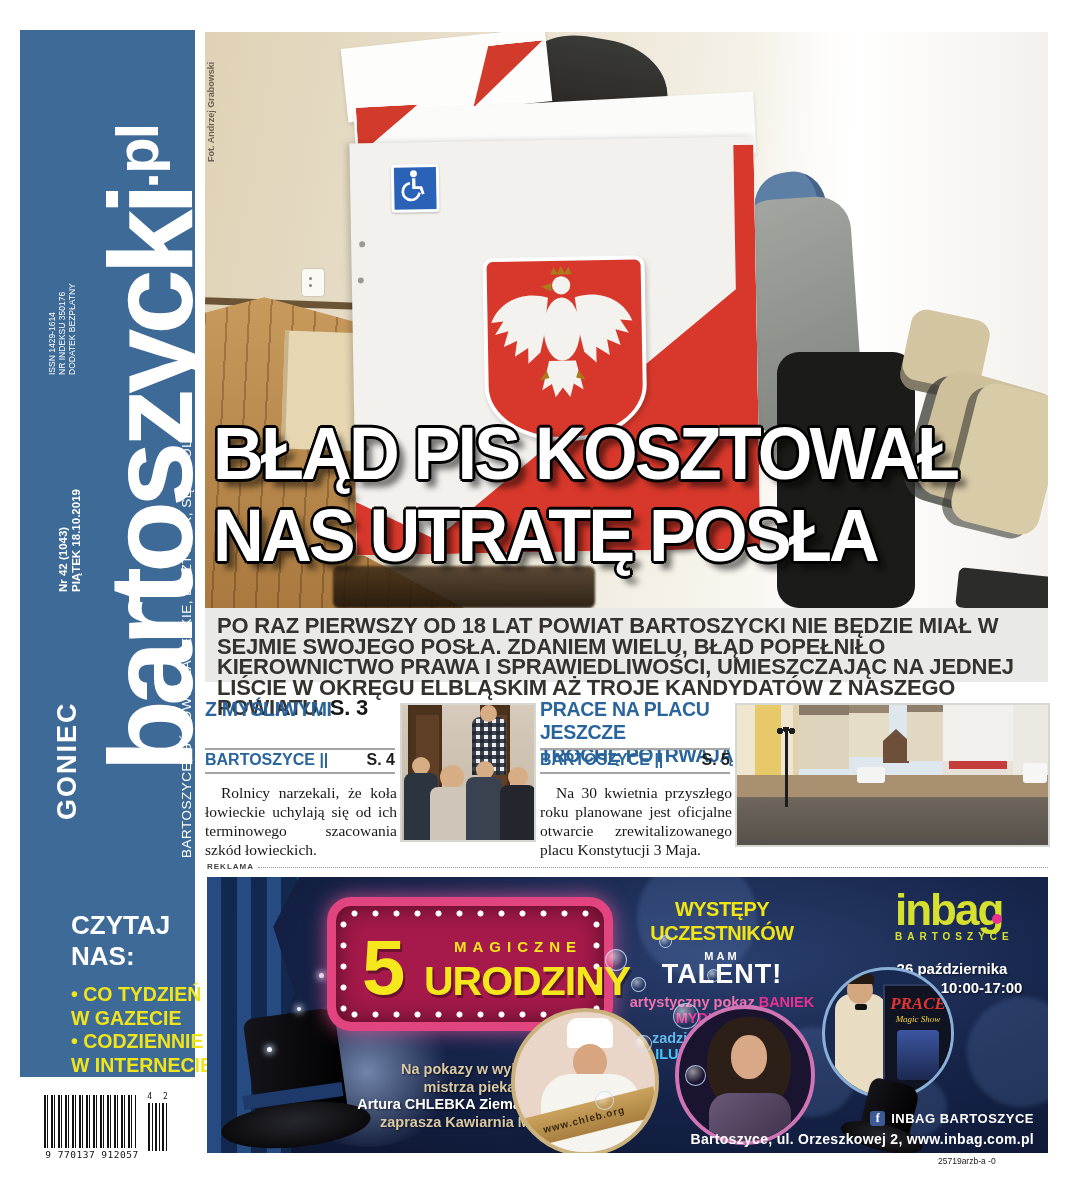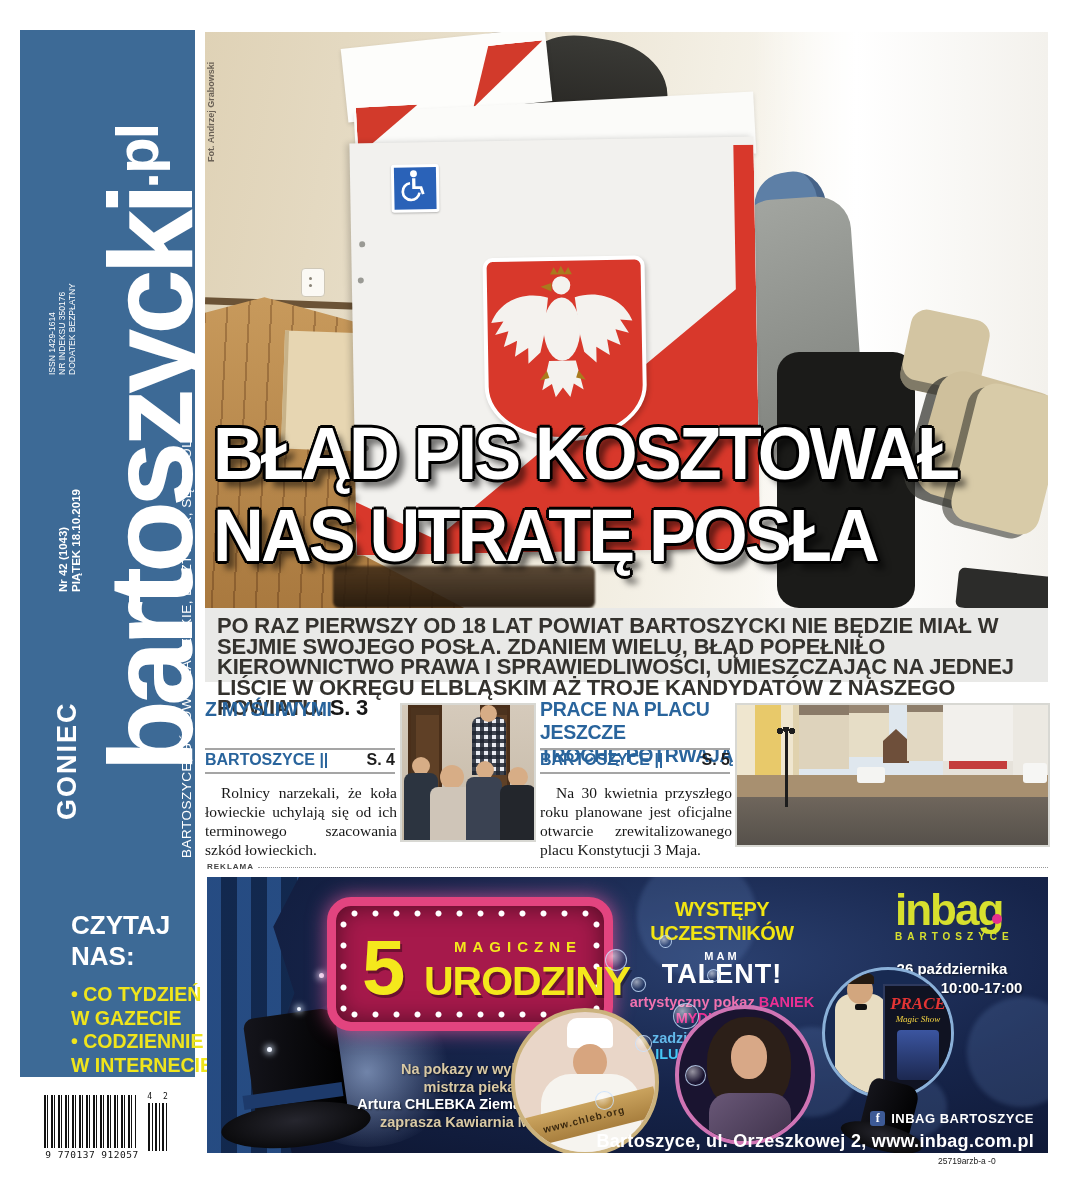--- a/index.html
+++ b/index.html
@@ -195,7 +195,7 @@
   .fb-ic{width:15px;height:15px;background:#3d5a96;border-radius:3px;color:#fff;font-family:"Liberation Serif",serif;
       font-weight:700;font-size:12px;text-align:center;line-height:15px;}
   .ad-fb .txt{color:#fff;font-size:13px;font-weight:800;letter-spacing:.5px;}
-  .ad-addr{position:absolute;right:14px;top:254px;color:#fff;font-size:18px;font-weight:700;letter-spacing:.3px;}
+  .ad-addr{position:absolute;right:14px;top:254px;color:#fff;font-size:14px;font-weight:700;letter-spacing:.3px;}
   .ad-code{left:938px;top:1156px;font-size:8.5px;color:#222;}
 </style>
 </head>

